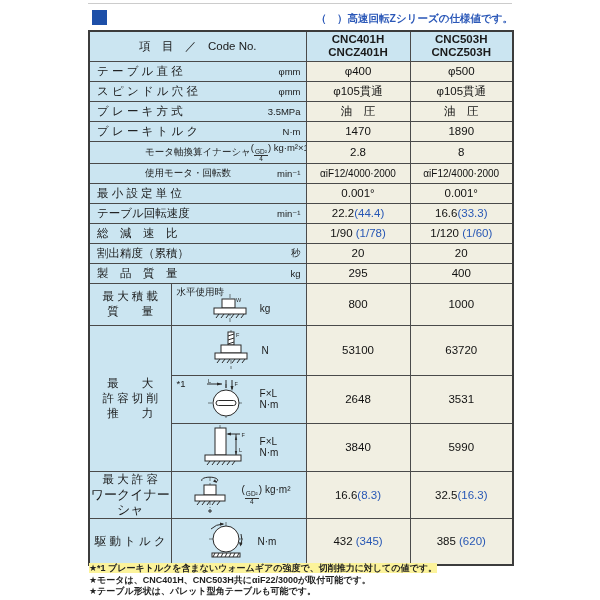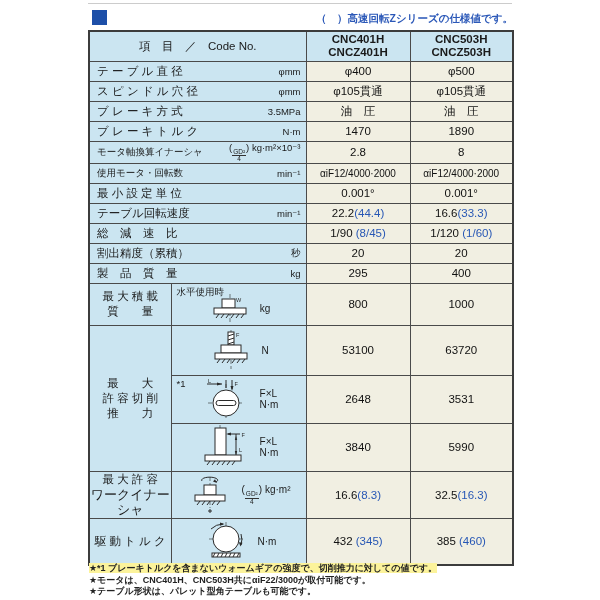--- a/index.html
+++ b/index.html
@@ -26,7 +26,7 @@
   .lc{display:flex;justify-content:space-between;align-items:center;padding:0 5px 0 7px;font-size:11.5px;}
   .lc .main{white-space:nowrap;}
   .lc .unit{font-size:9.5px;color:#1a1a1a;white-space:nowrap;}
-  .sm{font-size:9.5px;}
+  .sm{font-size:9.5px;margin-left:48px;}
   .xs{font-size:9px;}
 
   .glab{text-align:center;font-size:11.5px;line-height:15px;}

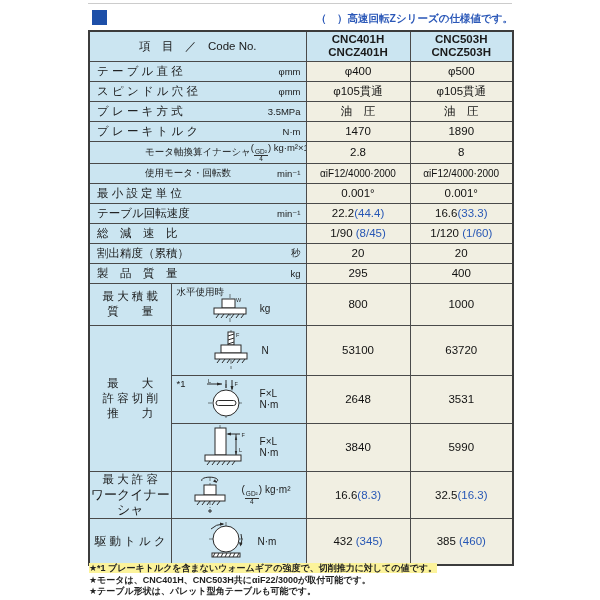--- a/index.html
+++ b/index.html
@@ -169,7 +169,7 @@
             <span class="unit"></span>
           </div>
         </td>
-    <td class="val"><span>1/90 </span><span class="paren">(8/45)</span></td>
+    <td class="val"><span>1/90 </span><span class="paren">(1/78)</span></td>
     <td class="val"><span>1/120 </span><span class="paren">(1/60)</span></td>
   </tr>
   <tr style="height:20px">

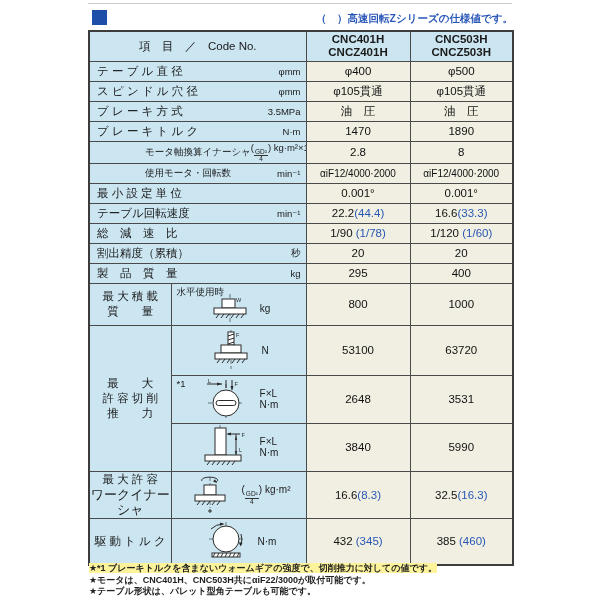--- a/index.html
+++ b/index.html
@@ -365,7 +365,7 @@
       </div>
     </td>
     <td class="val"><span>432 </span><span class="paren">(345)</span></td>
-    <td class="val"><span>385 </span><span class="paren">(460)</span></td>
+    <td class="val"><span>385 </span><span class="paren">(620)</span></td>
   </tr>
 </tbody>
   </table>

